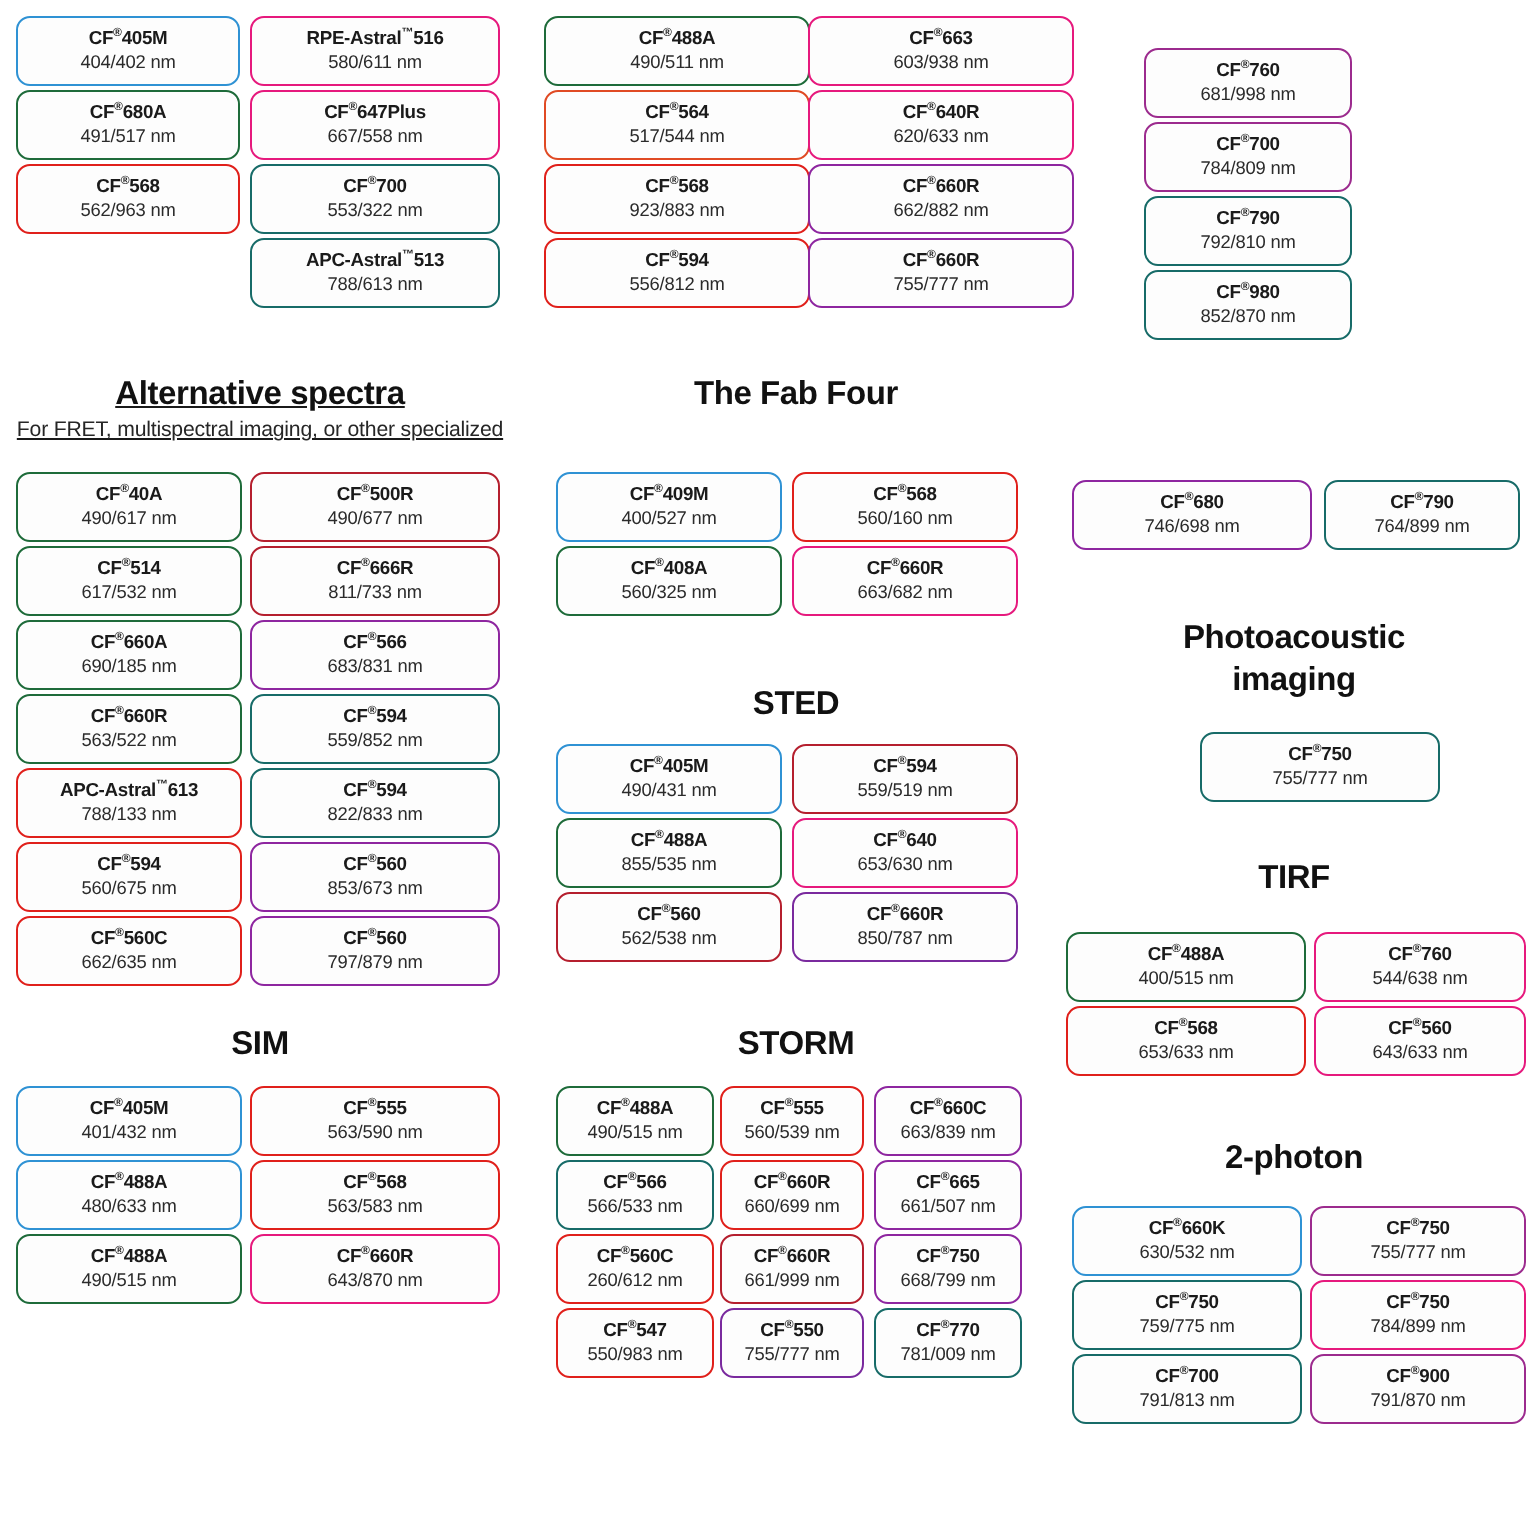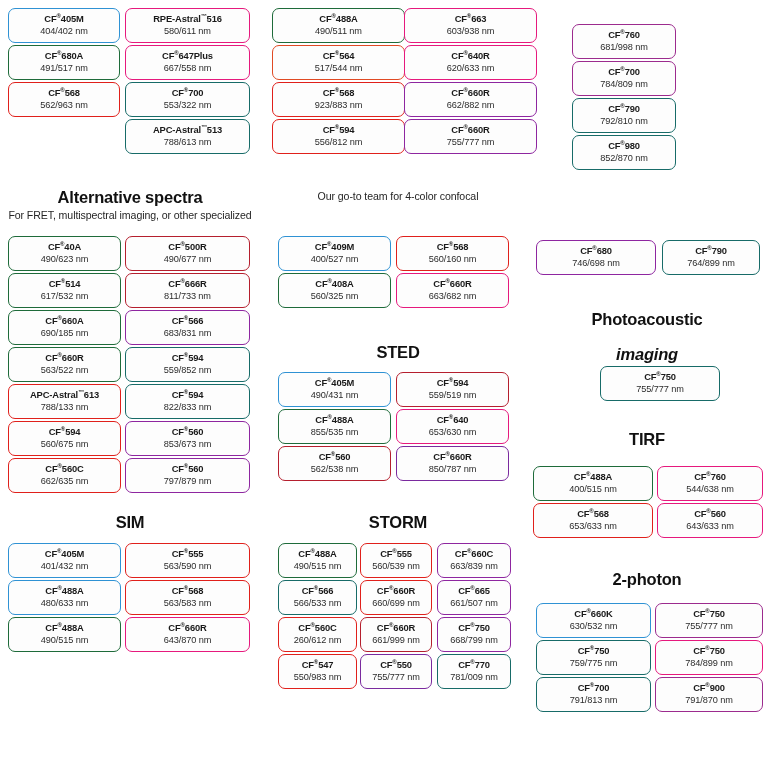--- a/index.html
+++ b/index.html
@@ -177,7 +177,7 @@
     </div>
   </div>
 
-<div class="abs" style="left:0px; top:188px; width:260px;">
+<div class="abs" style="left:0px; top:188px; width:260px;text-decoration:underline;">
   <div class="sec-title">Alternative spectra</div>
   <div class="sec-sub">For FRET, multispectral imaging, or other specialized</div>
 </div>

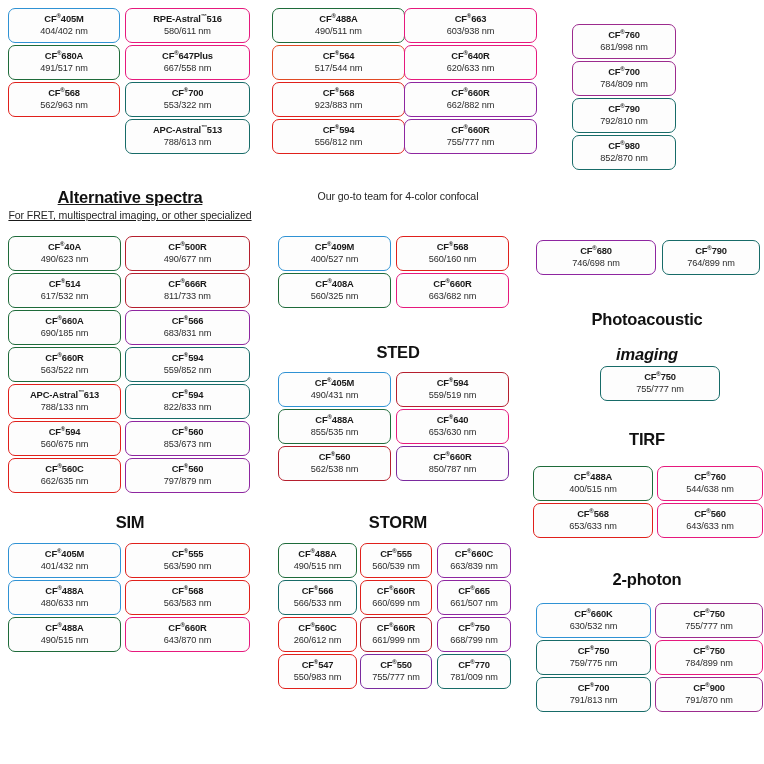--- a/index.html
+++ b/index.html
@@ -245,6 +245,7 @@
   </div>
 
 <div class="abs" style="left:268px; top:188px; width:260px;">
+  <div class="sec-title">The Fab Four</div>
   <div class="sec-sub">Our go-to team for 4-color confocal</div>
 </div>
 

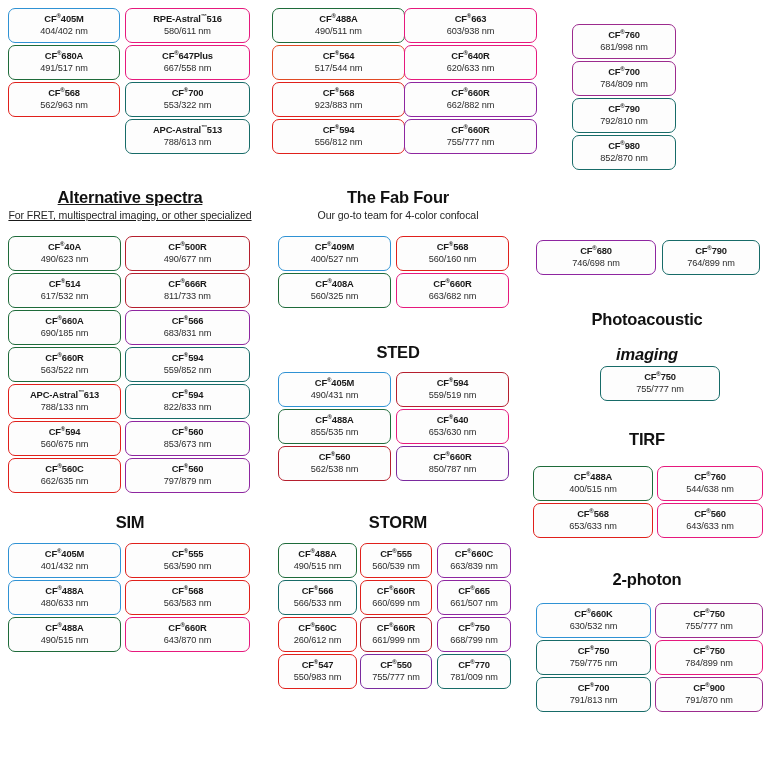--- a/index.html
+++ b/index.html
@@ -246,7 +246,6 @@
 
 <div class="abs" style="left:268px; top:188px; width:260px;">
   <div class="sec-title">The Fab Four</div>
-  <div class="sec-sub">Our go-to team for 4-color confocal</div>
 </div>
 
 <div class="col" style="left:278px; top:236px; width:113px;">

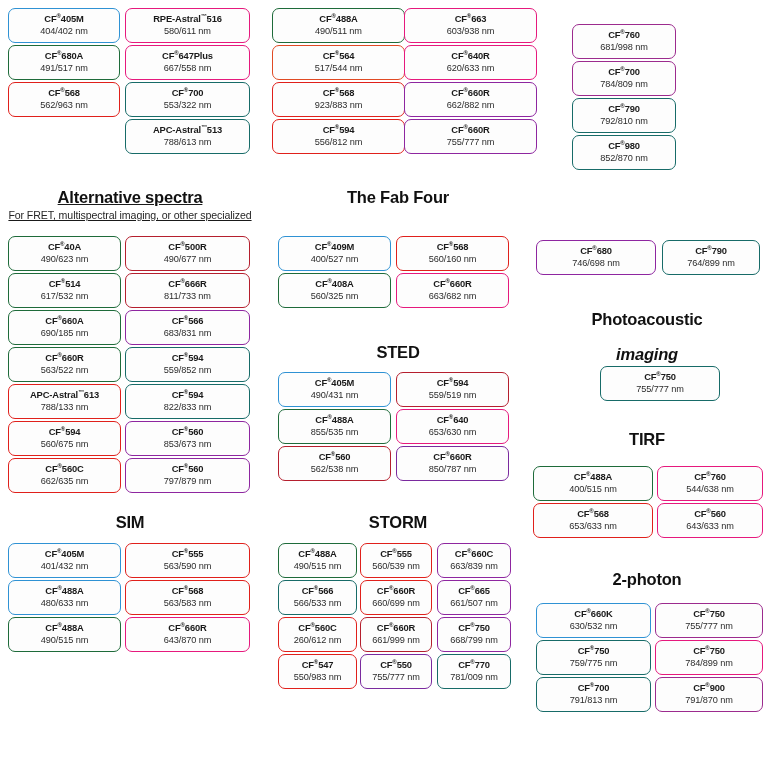--- a/index.html
+++ b/index.html
@@ -185,7 +185,7 @@
 <div class="col" style="left:8px; top:236px; width:113px;">
     <div class="chip c-green" style="height: 35px;">
       <div class="nm-name">CF<sup>®</sup>40A</div>
-      <div class="nm-spec">490/623 nm</div>
+      <div class="nm-spec">490/617 nm</div>
     </div>
     <div class="chip c-green" style="height: 35px;">
       <div class="nm-name">CF<sup>®</sup>514</div>

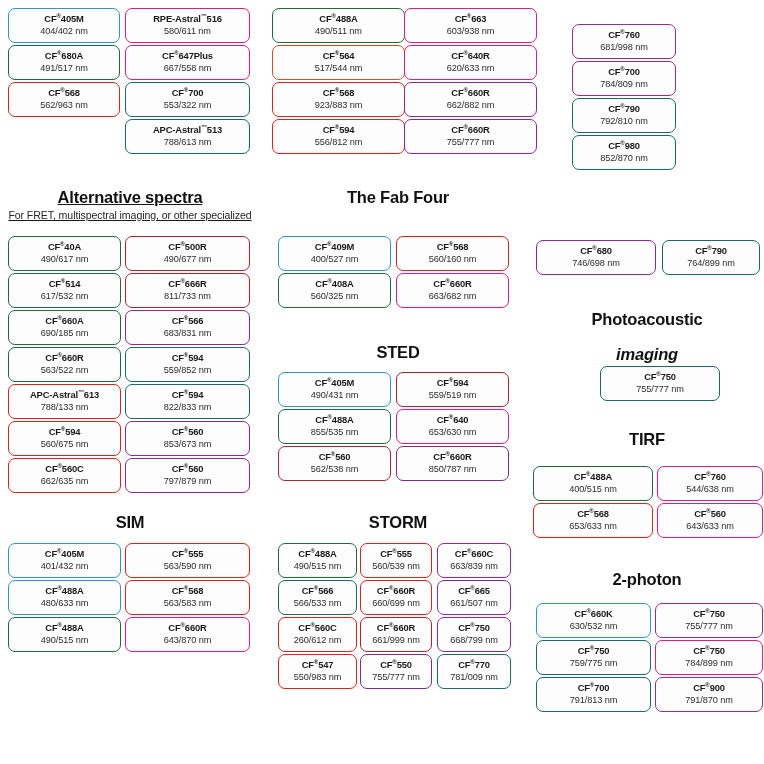--- a/index.html
+++ b/index.html
@@ -409,7 +409,7 @@
 
 <div class="abs" style="left:530px; top:310px; width:234px;">
   <div class="sec-title">Photoacoustic</div>
-  <div class="sec-title" style="margin-top:16px;font-style:italic;">imaging</div>
+  <div class="sec-title" style="margin-top:2px;">imaging</div>
 </div>
 
 <div class="col" style="left:600px; top:366px; width:120px;">

